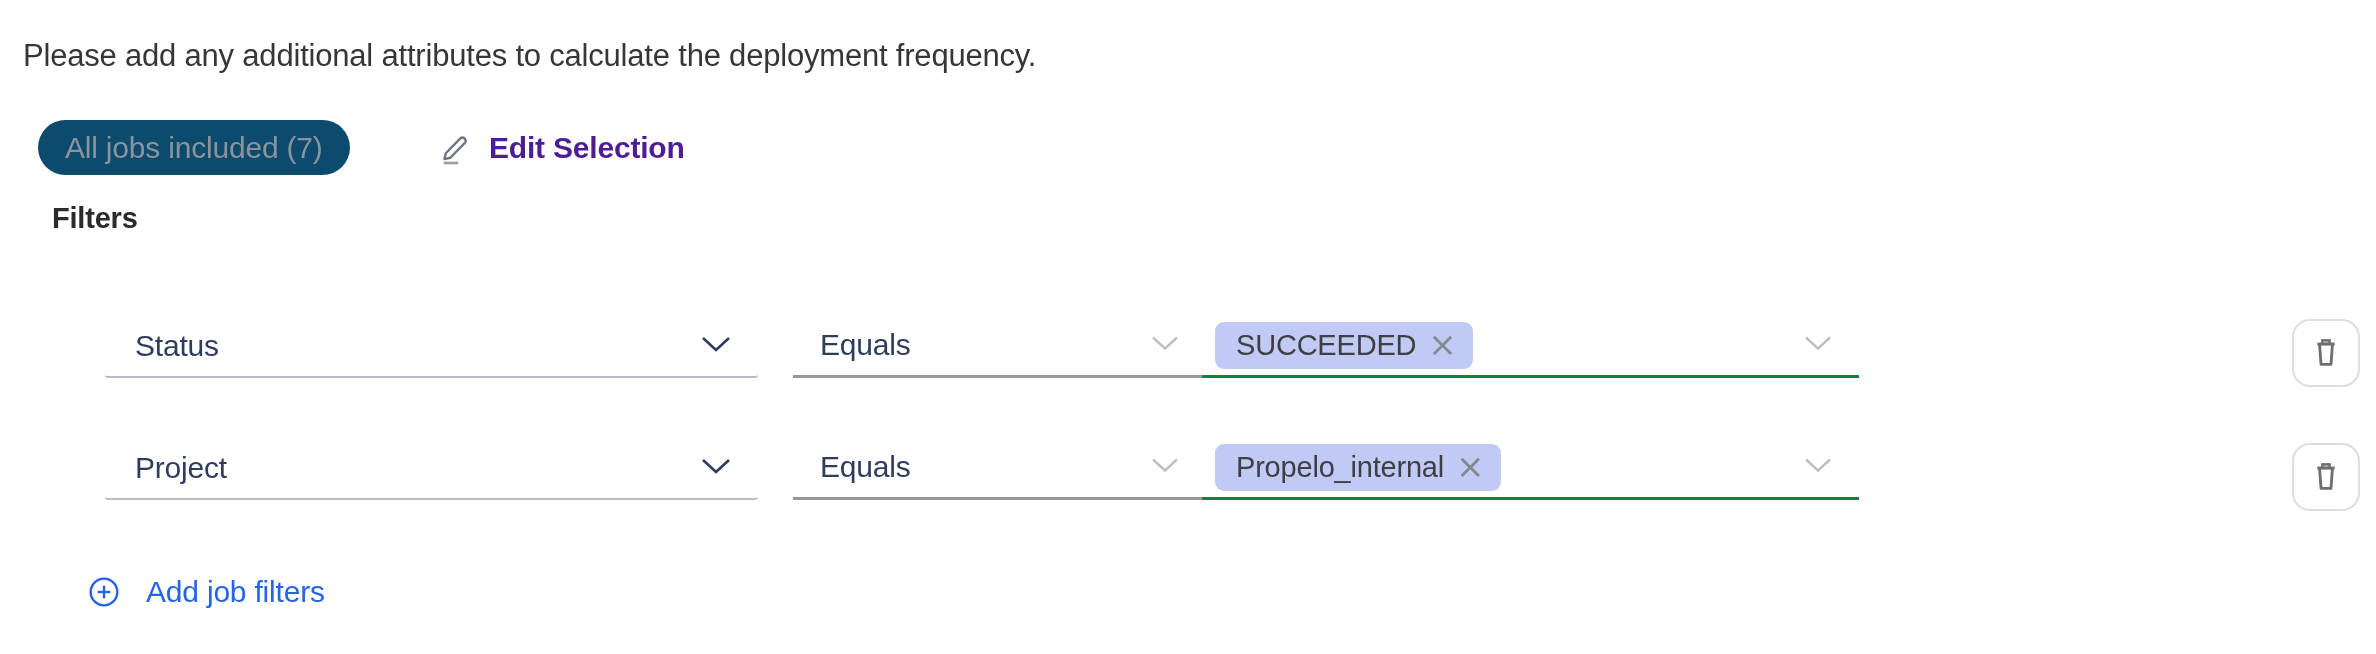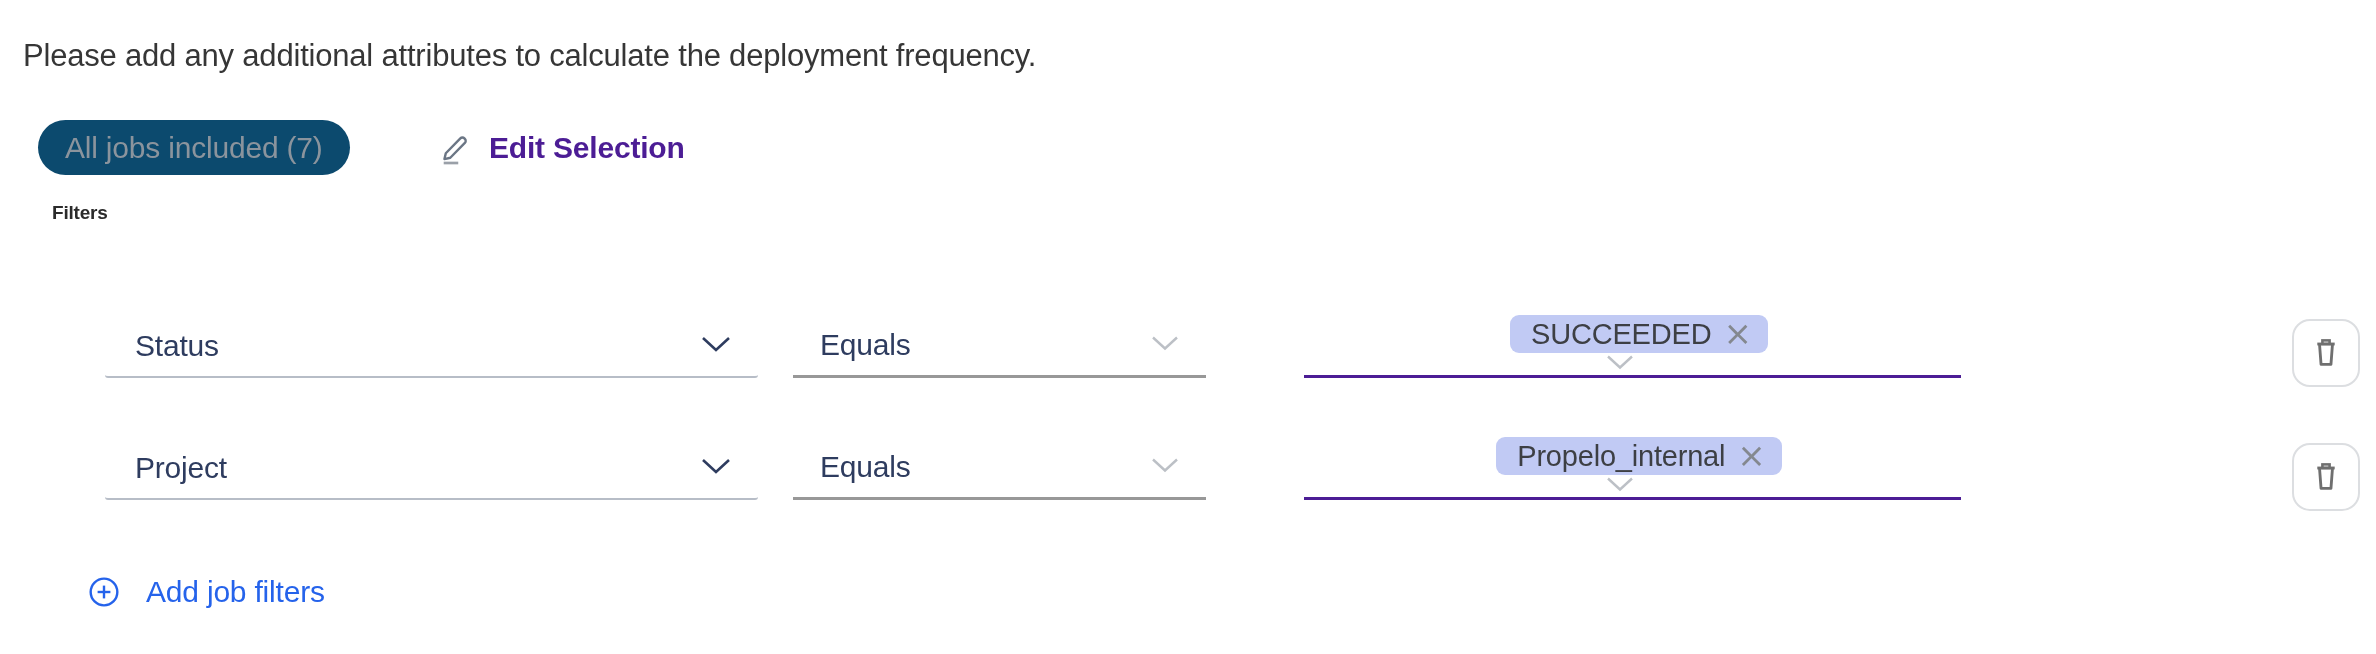--- a/index.html
+++ b/index.html
@@ -26,7 +26,7 @@
 
   .filters-heading {
     position: absolute; left: 52px; top: 202px;
-    font-size: 19px; font-weight: 700; color: #2b2b2b; letter-spacing: -0.2px;
+    font-size: 29px; font-weight: 700; color: #2b2b2b; letter-spacing: -0.2px;
   }
   .filters-note {
     position: absolute; left: 52px; top: 257px;

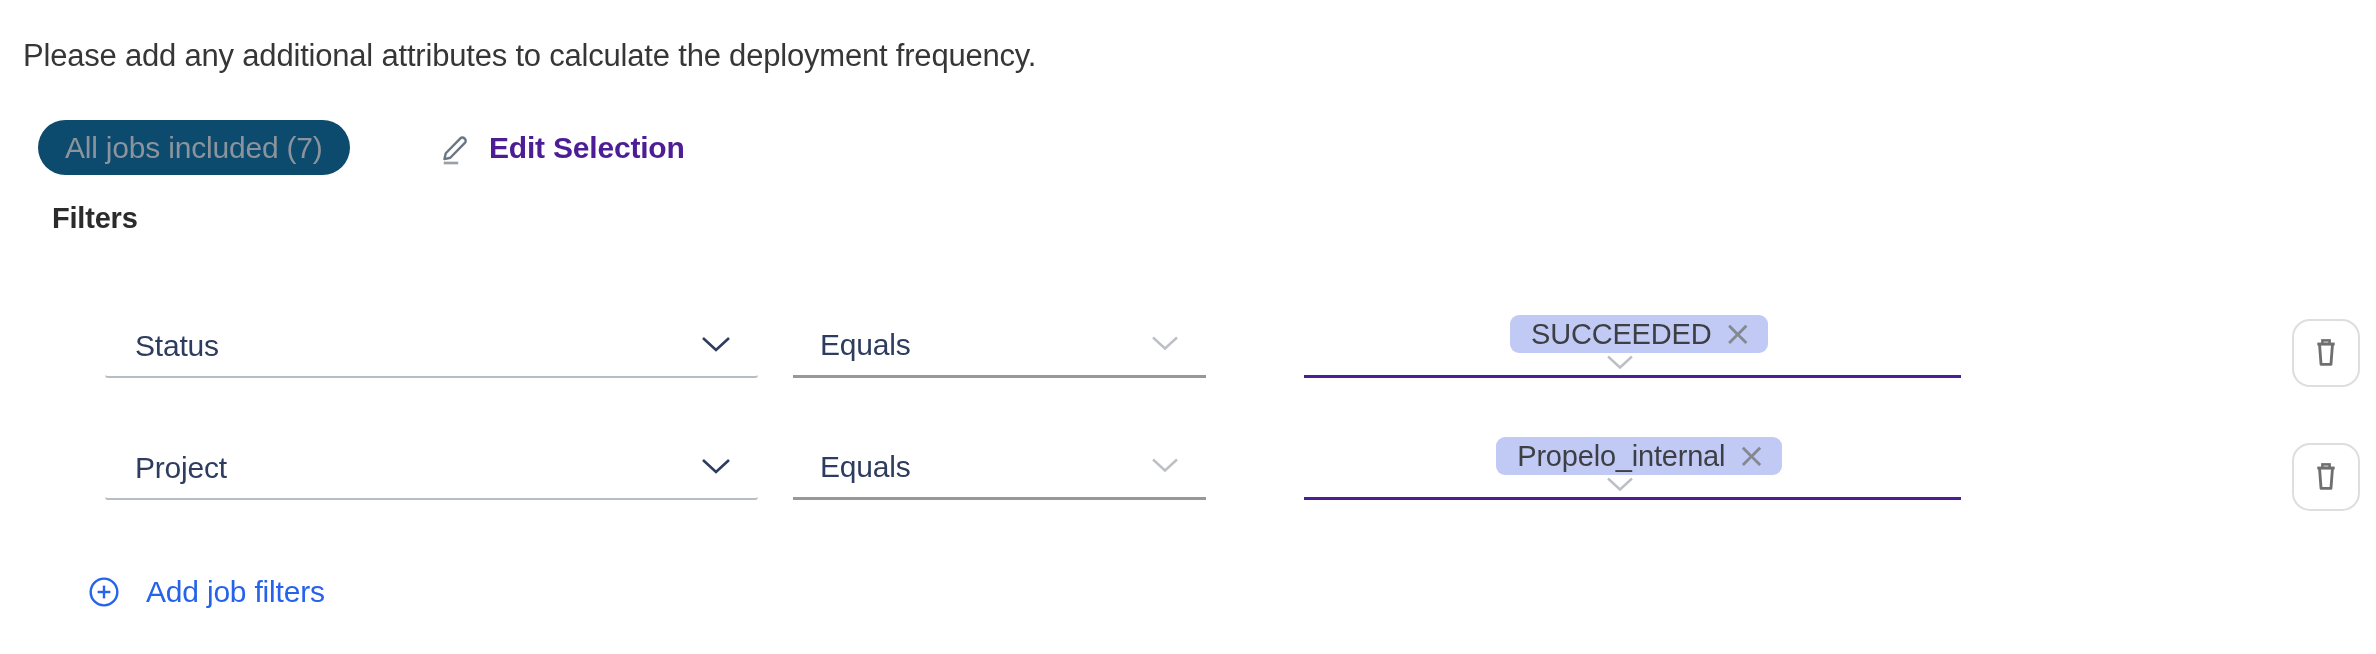--- a/index.html
+++ b/index.html
@@ -46,7 +46,7 @@
   .sel-attr  { left: 75px;   width: 653px; border-bottom: 2px solid #b7bdc7; }
   .sel-attr  { border-radius: 0 0 3px 3px; }
   .sel-op    { left: 763px;  width: 413px; border-bottom: 3px solid #989898; }
-  .sel-val   { left: 1274px; width: 657px; border-bottom: 3px solid #4c1d95; flex-direction: column; }
+  .sel-val   { left: 1172px; width: 657px; border-bottom: 3px solid #15803d; }
   .sel-attr .sel-label { padding-left: 30px; }
   .sel-op   .sel-label { padding-left: 27px; }
   .chev { flex: 0 0 auto; margin-right: 26px; display: block; }

